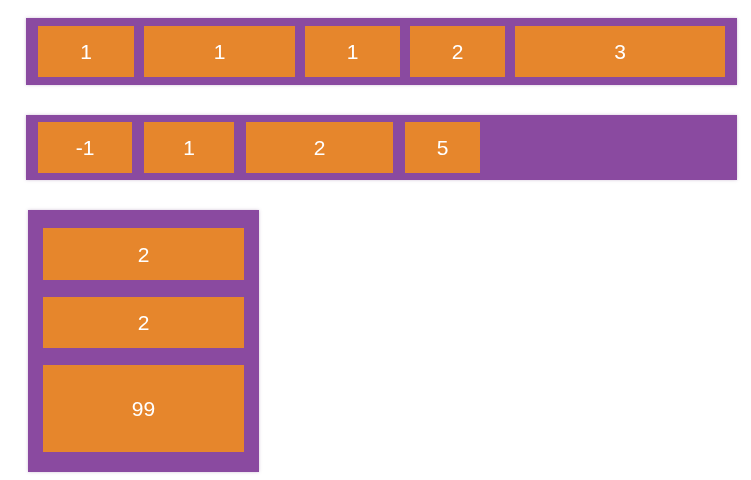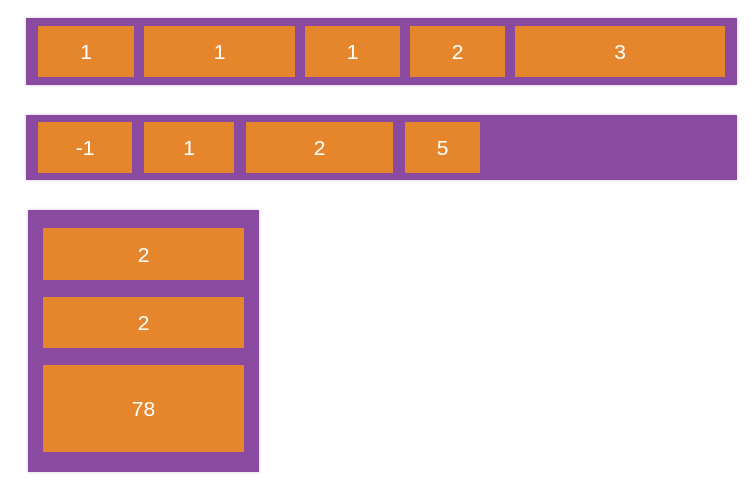--- a/index.html
+++ b/index.html
@@ -79,7 +79,7 @@
   <div class="flex-container" id="col-a">
     <div class="flex-item">2</div>
     <div class="flex-item">2</div>
-    <div class="flex-item">78</div>
+    <div class="flex-item">99</div>
   </div>
 
 </div>

